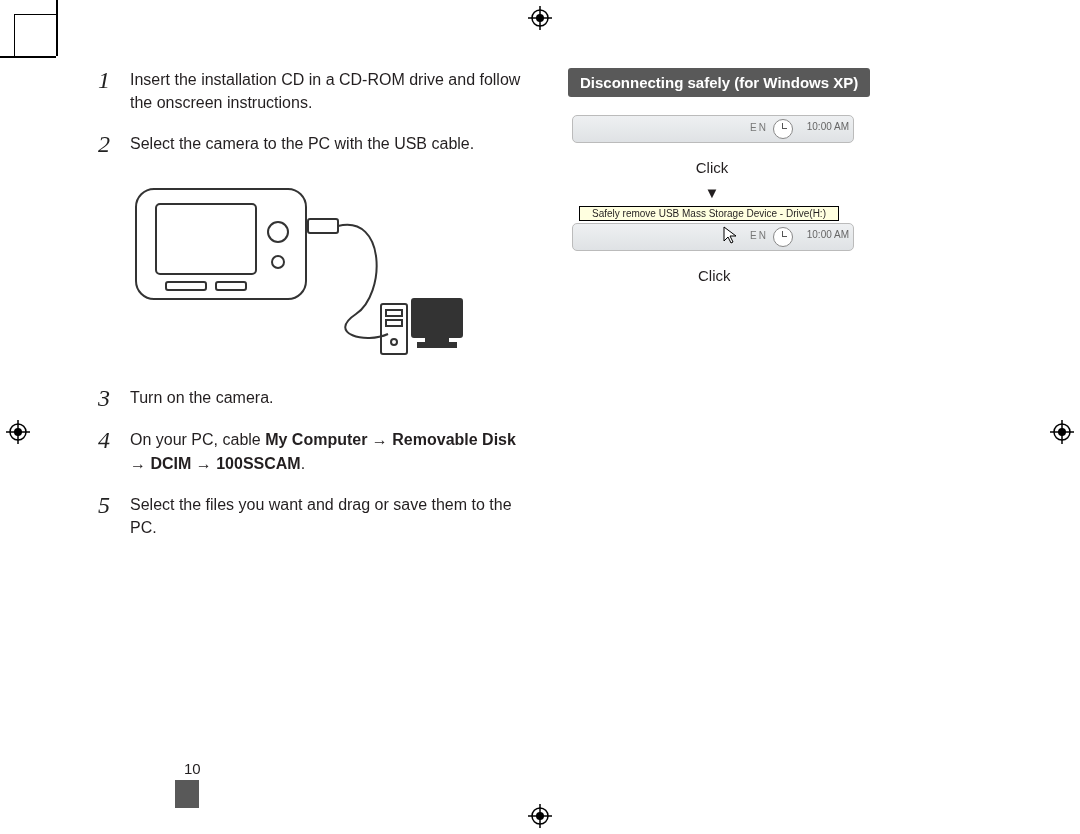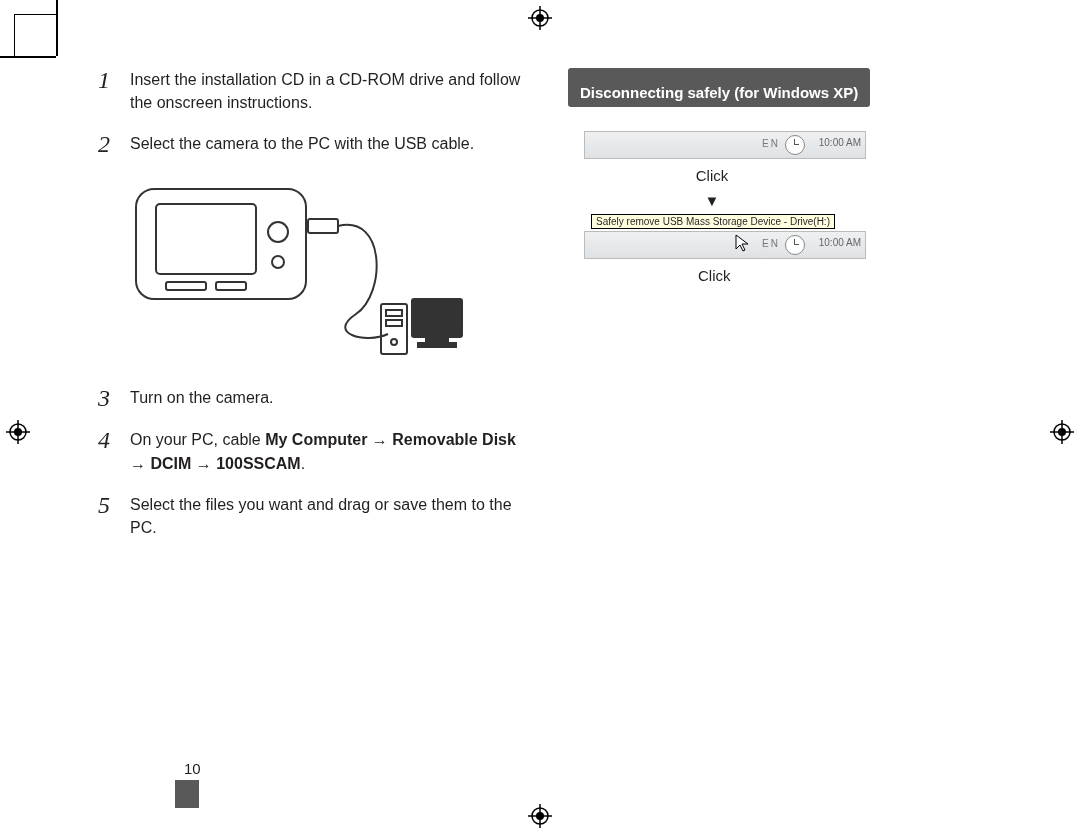--- a/index.html
+++ b/index.html
@@ -16,7 +16,7 @@
   .step .num{font-family:"Times New Roman",serif;font-style:italic;font-size:24px;line-height:1;min-width:18px;color:#222}
   .step .txt{flex:1}
   .illus{margin:4px 0 18px 28px}
-  .panel-title{display:inline-block;background:#595959;color:#fff;font-weight:bold;font-size:15px;padding:16px 12px 6px 12px;border-radius:3px;margin-bottom:24px}
+  .panel-title{display:inline-block;background:#595959;color:#fff;font-weight:bold;font-size:15px;padding:6px 12px 6px 12px;border-radius:3px;margin-bottom:18px}
   .tray{width:280px;height:26px;border:1px solid #bbb;border-radius:0;background:linear-gradient(#eef0f2,#dfe2e5);position:relative;margin-left:16px}
   .tray .clk{position:absolute;right:4px;top:5px;font-size:10px;color:#666}
   .tray .clk-icon{position:absolute;right:60px;top:3px;width:18px;height:18px;border:1px solid #888;border-radius:50%;background:#fff}

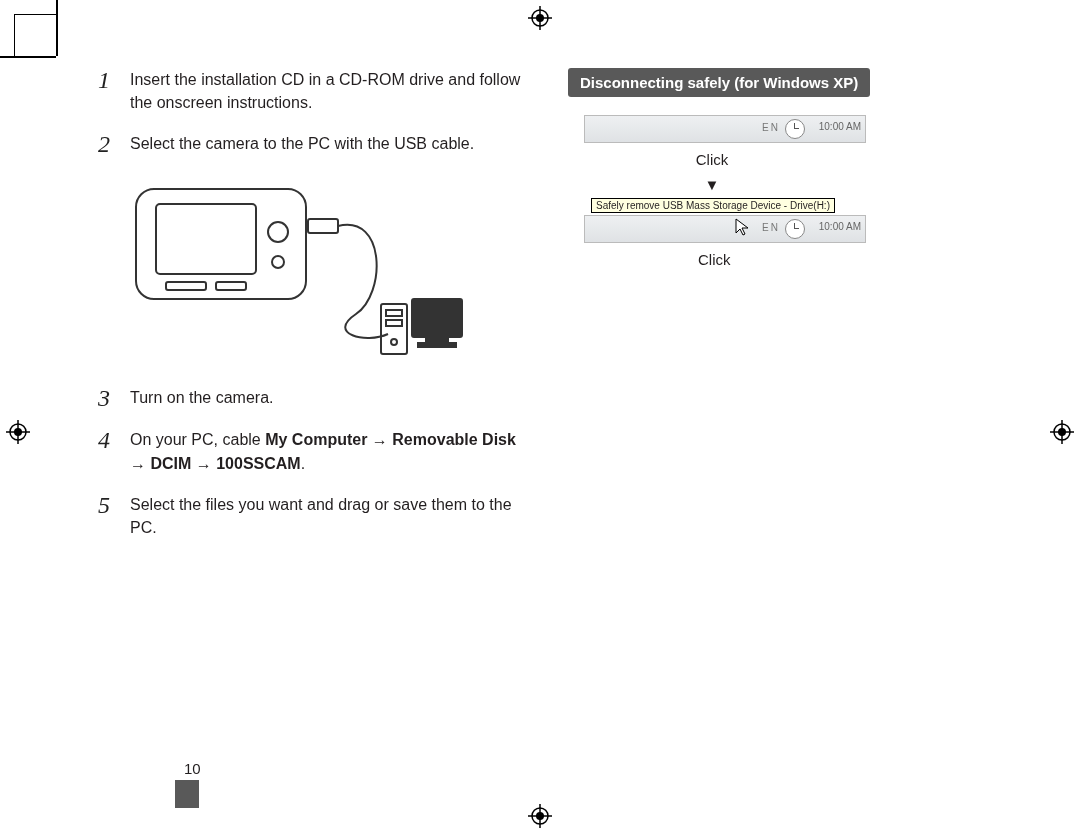--- a/index.html
+++ b/index.html
@@ -17,7 +17,7 @@
   .step .txt{flex:1}
   .illus{margin:4px 0 18px 28px}
   .panel-title{display:inline-block;background:#595959;color:#fff;font-weight:bold;font-size:15px;padding:6px 12px 6px 12px;border-radius:3px;margin-bottom:18px}
-  .tray{width:280px;height:26px;border:1px solid #bbb;border-radius:0;background:linear-gradient(#eef0f2,#dfe2e5);position:relative;margin-left:16px}
+  .tray{width:280px;height:26px;border:1px solid #bbb;border-radius:5px;background:linear-gradient(#eef0f2,#dfe2e5);position:relative;margin-left:4px}
   .tray .clk{position:absolute;right:4px;top:5px;font-size:10px;color:#666}
   .tray .clk-icon{position:absolute;right:60px;top:3px;width:18px;height:18px;border:1px solid #888;border-radius:50%;background:#fff}
   .tray .clk-icon::before{content:"";position:absolute;left:8px;top:3px;width:1px;height:6px;background:#555}

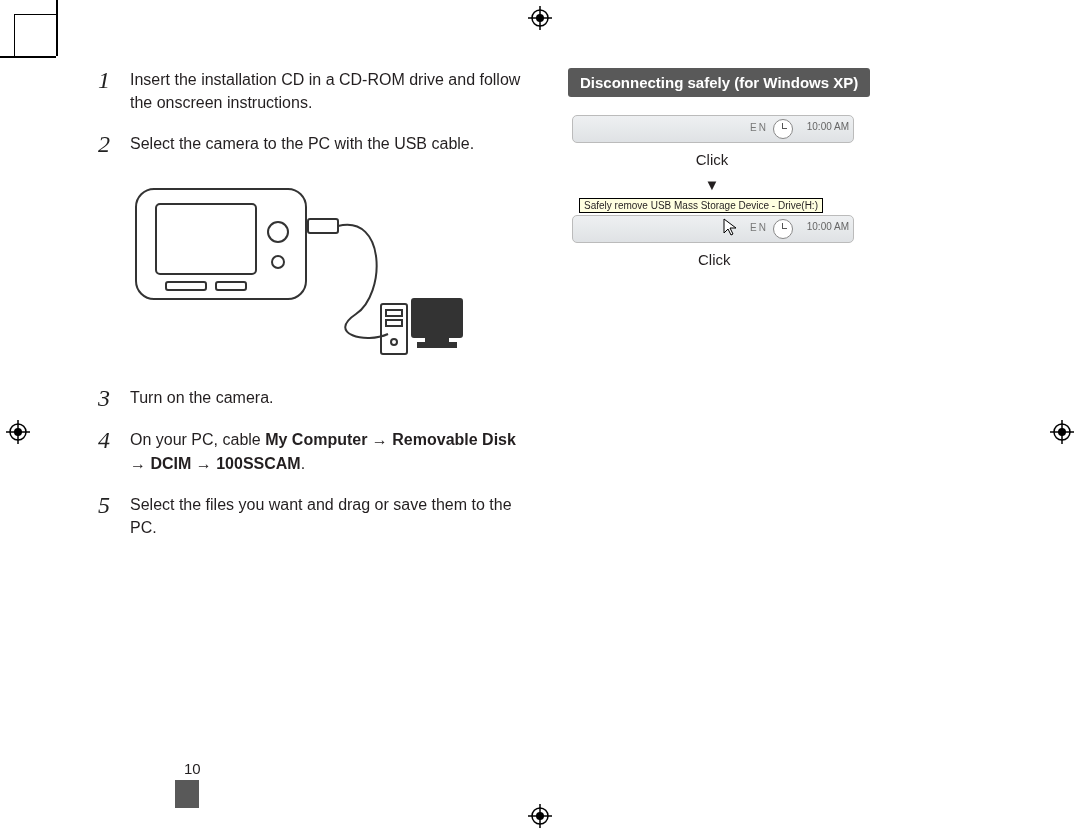--- a/index.html
+++ b/index.html
@@ -23,7 +23,7 @@
   .tray .clk-icon::before{content:"";position:absolute;left:8px;top:3px;width:1px;height:6px;background:#555}
   .tray .clk-icon::after{content:"";position:absolute;left:8px;top:8px;width:5px;height:1px;background:#555}
   .tray .ico-grp{position:absolute;right:85px;top:6px;font-size:10px;color:#777;letter-spacing:2px}
-  .click-label{text-align:center;font-size:15px;margin-top:8px;width:288px}
+  .click-label{text-align:center;font-size:15px;margin-top:16px;width:288px}
   .arrow-dn{text-align:center;font-size:15px;margin:8px 0 4px 0;width:288px}
   .tooltip{position:absolute;left:6px;top:-18px;background:#ffffe0;border:1px solid #000;font-size:10px;padding:1px 4px;white-space:nowrap}
   .tray2{position:relative;margin-top:22px}

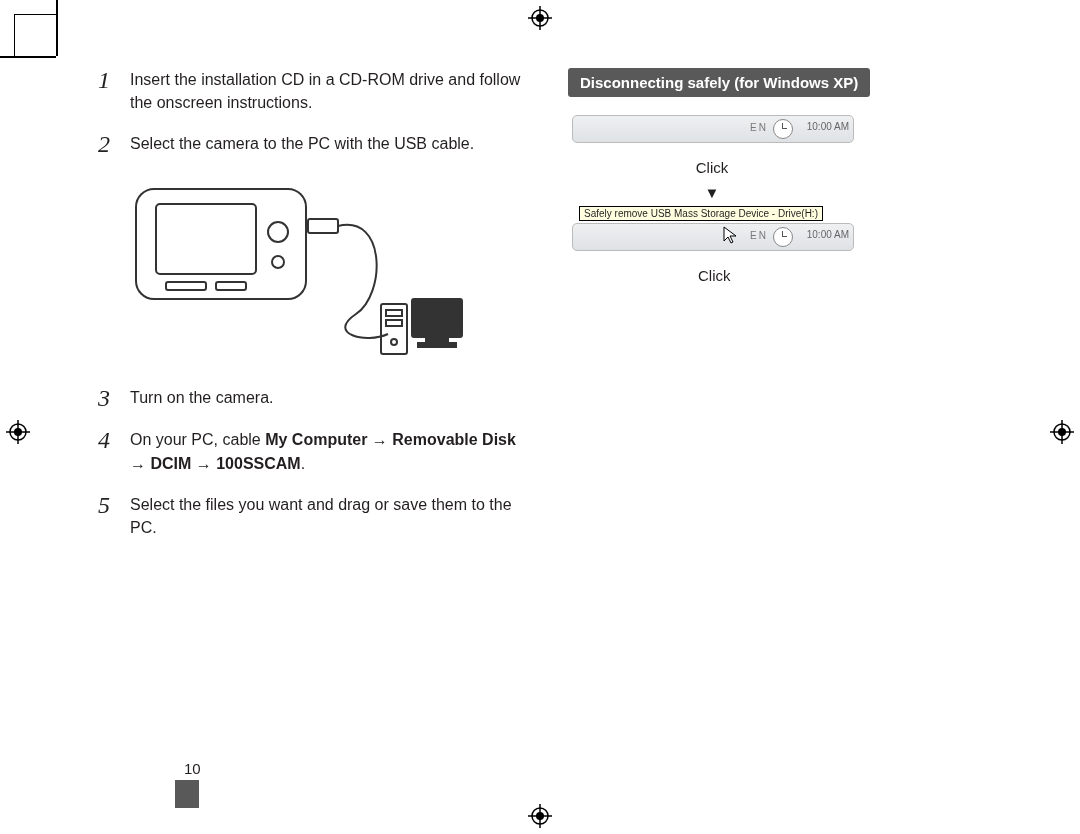--- a/index.html
+++ b/index.html
@@ -25,7 +25,7 @@
   .tray .ico-grp{position:absolute;right:85px;top:6px;font-size:10px;color:#777;letter-spacing:2px}
   .click-label{text-align:center;font-size:15px;margin-top:16px;width:288px}
   .arrow-dn{text-align:center;font-size:15px;margin:8px 0 4px 0;width:288px}
-  .tooltip{position:absolute;left:6px;top:-18px;background:#ffffe0;border:1px solid #000;font-size:10px;padding:1px 4px;white-space:nowrap}
+  .tooltip{position:absolute;left:6px;top:-18px;background:#ffffe0;border:1px solid #000;font-size:10px;padding:1px 12px;white-space:nowrap}
   .tray2{position:relative;margin-top:22px}
   .cursor{position:absolute;left:150px;top:2px}
   .pg-num{position:absolute;left:184px;top:760px;font-size:15px}

